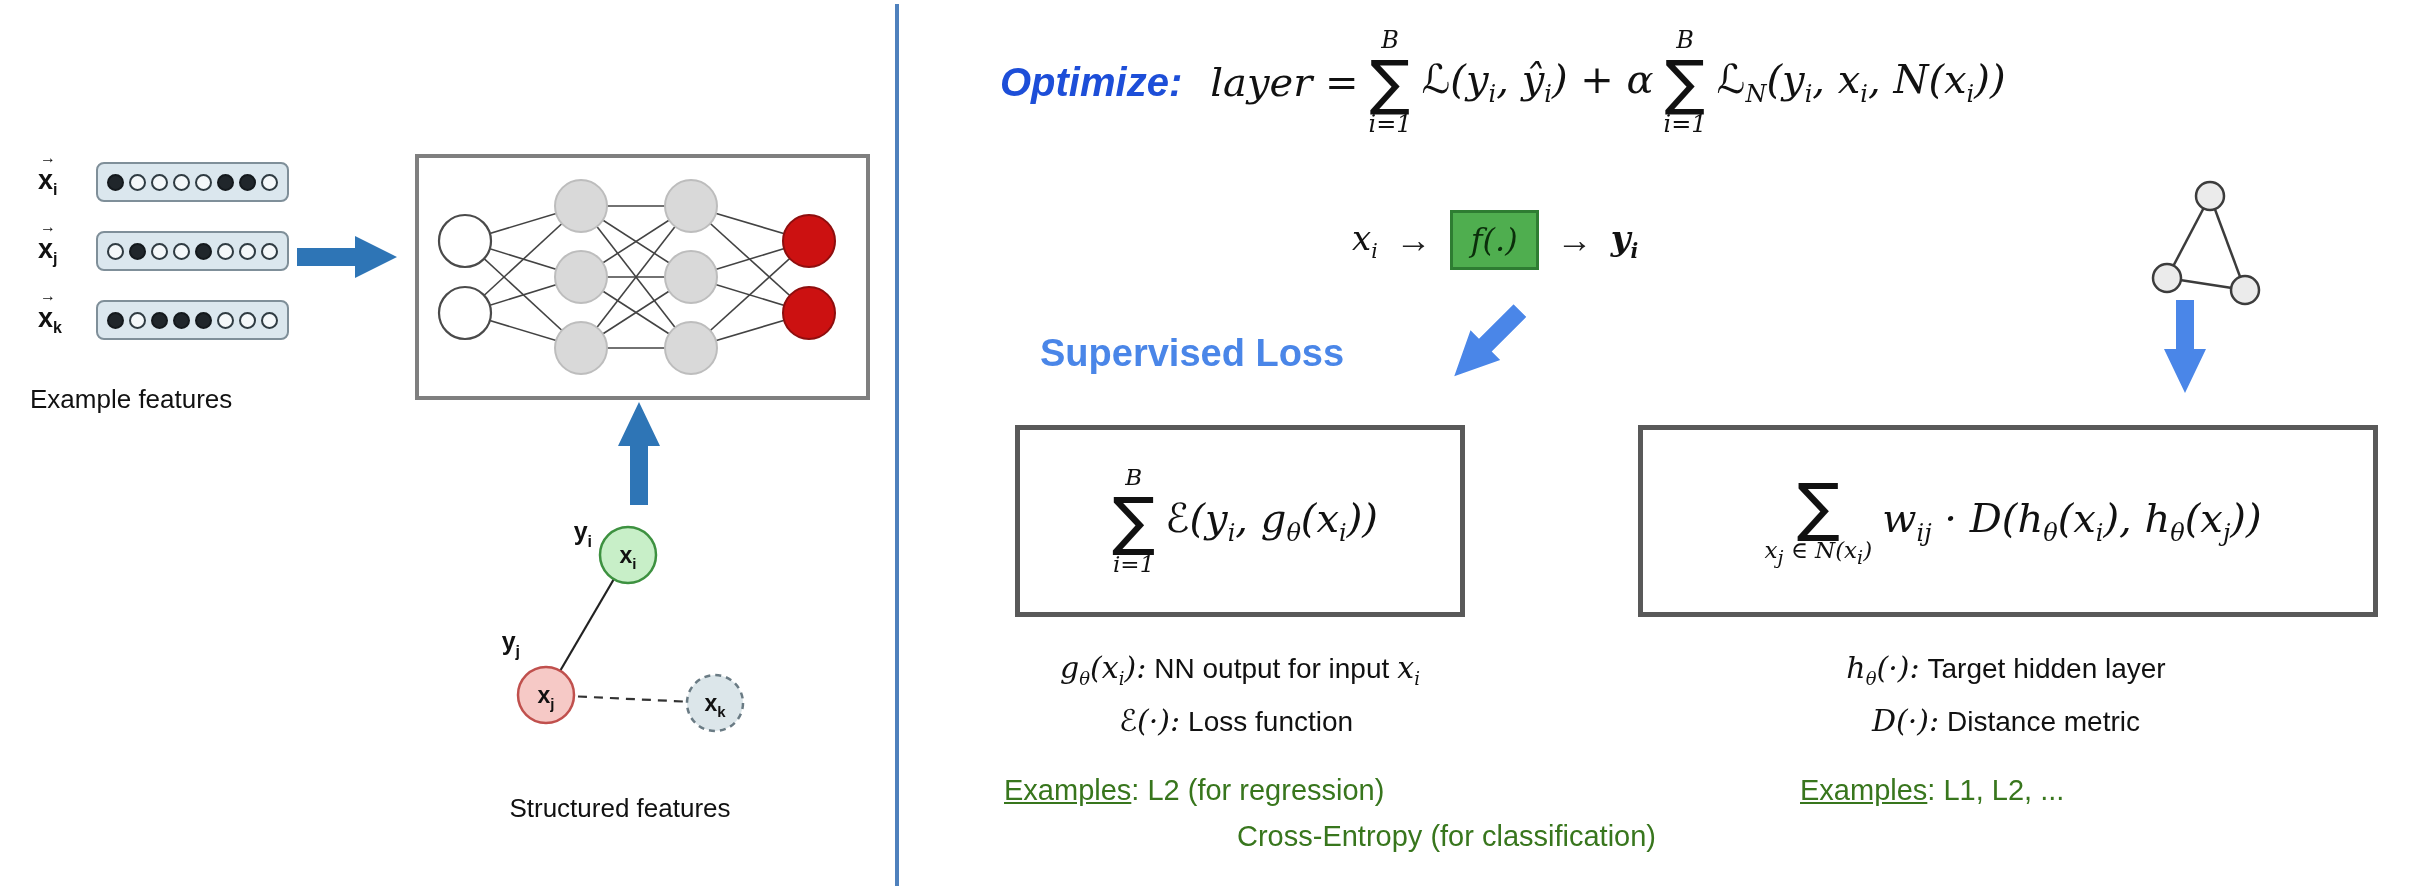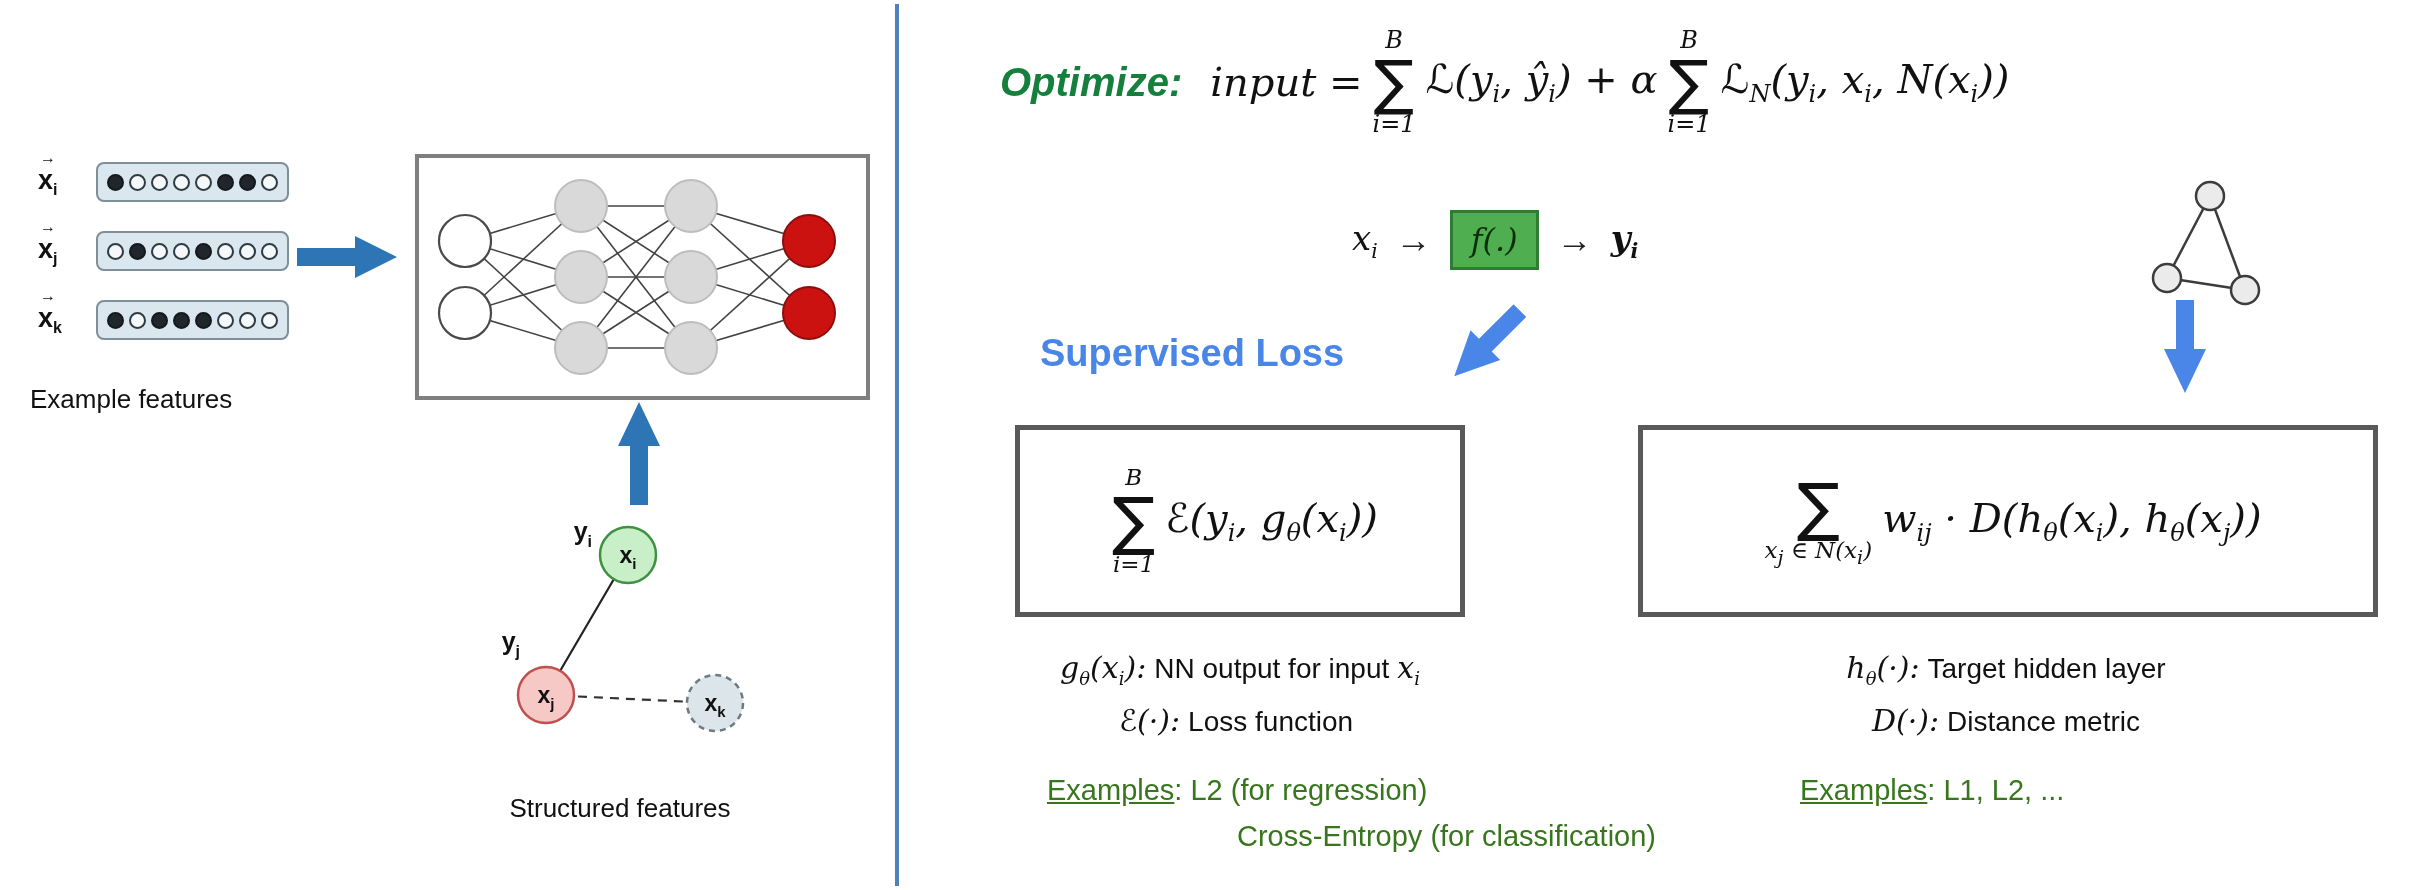--- a/index.html
+++ b/index.html
@@ -46,7 +46,7 @@
 
   
   .optimize-row{position:absolute;left:1000px;top:28px;display:flex;align-items:center;gap:28px;}
-  .optimize-label{font-size:40px;font-weight:bold;font-style:italic;color:#15803d;}
+  .optimize-label{font-size:40px;font-weight:bold;font-style:italic;color:#1d4ed8;}
   .pipeline{position:absolute;left:1352px;top:210px;display:flex;align-items:center;gap:18px;}
   .pipe-math{font-size:34px;}
   .pipe-math.bold{font-weight:bold;}

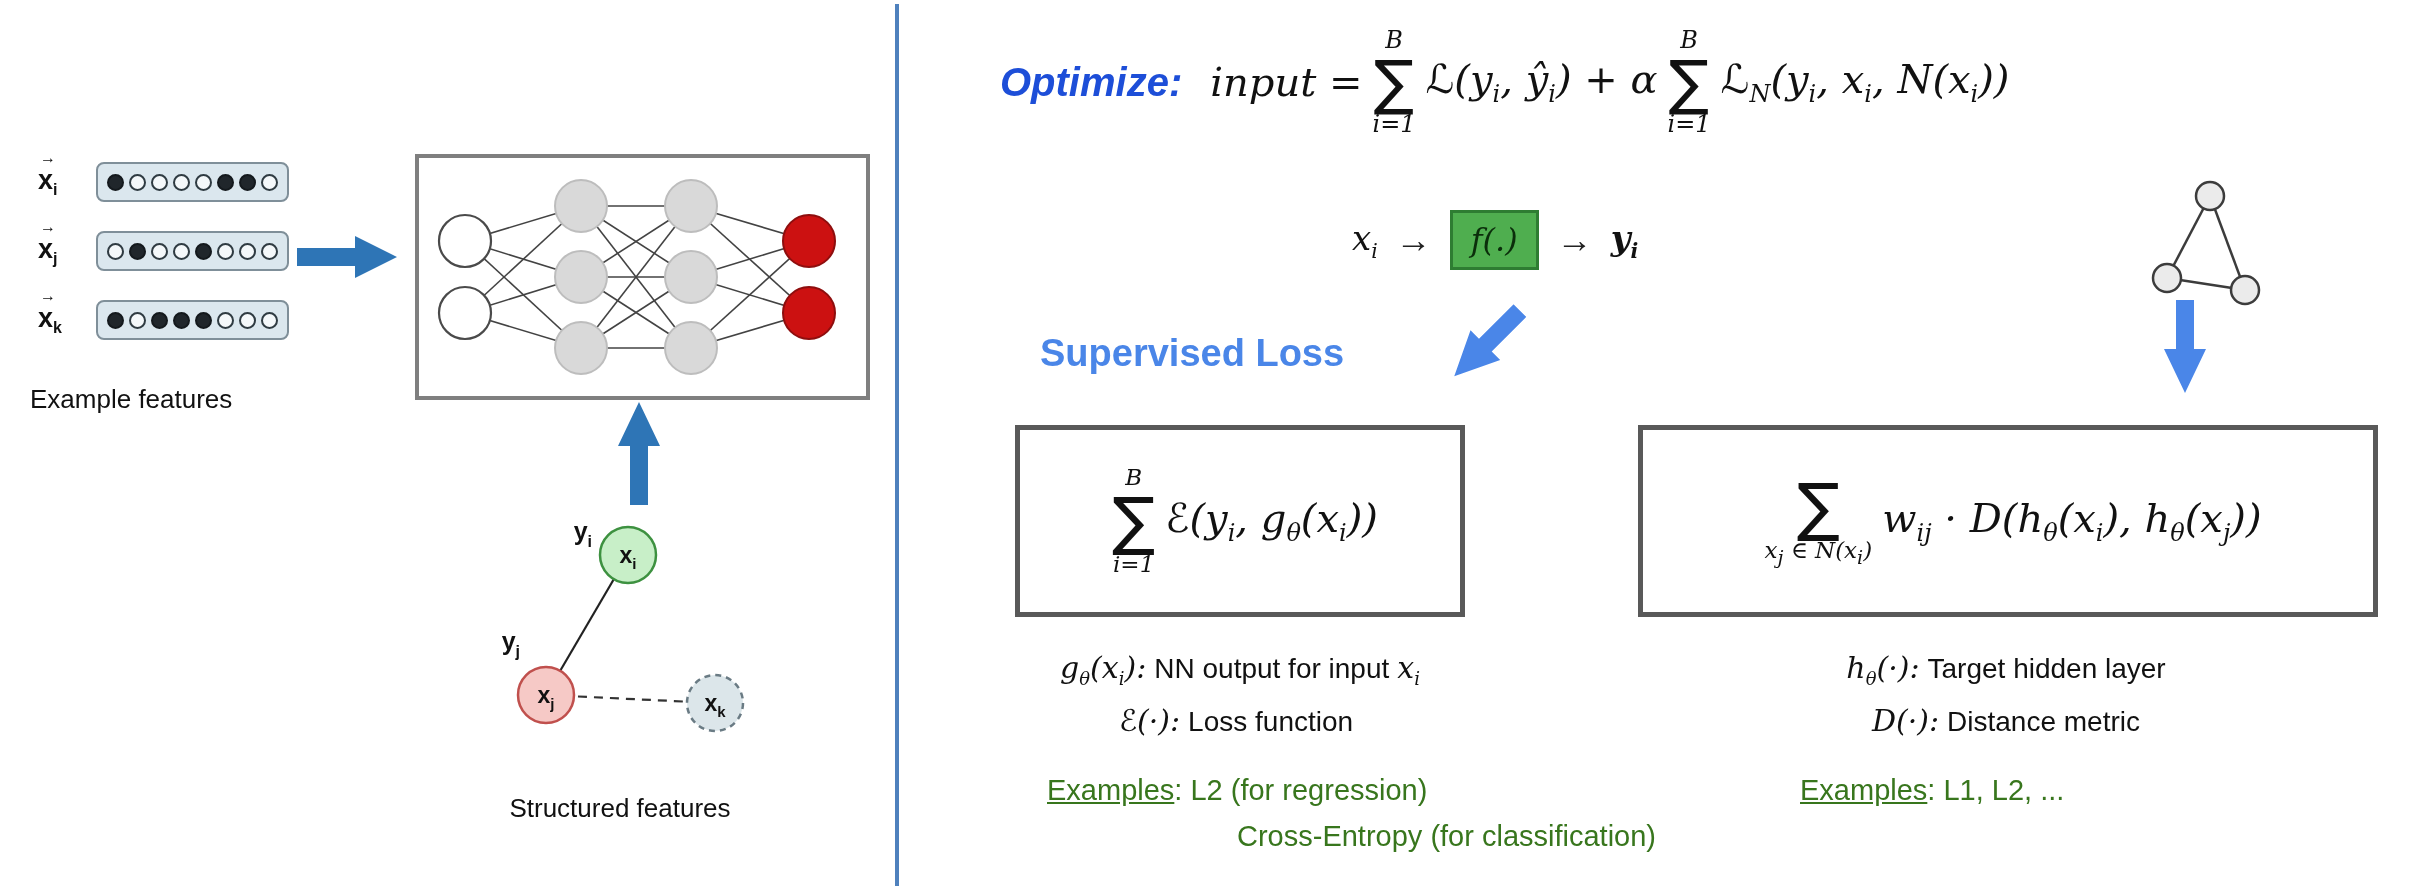--- a/index.html
+++ b/index.html
@@ -187,7 +187,7 @@
   <div class="optimize-row">
     <span class="optimize-label">Optimize:</span>
     <span class="formula main-f">
-        <span class="mi">input = </span>
+        <span class="mi">layer = </span>
         <span class="sum">
           <span class="sum-top">B</span>
           <span class="sum-sym">∑</span>

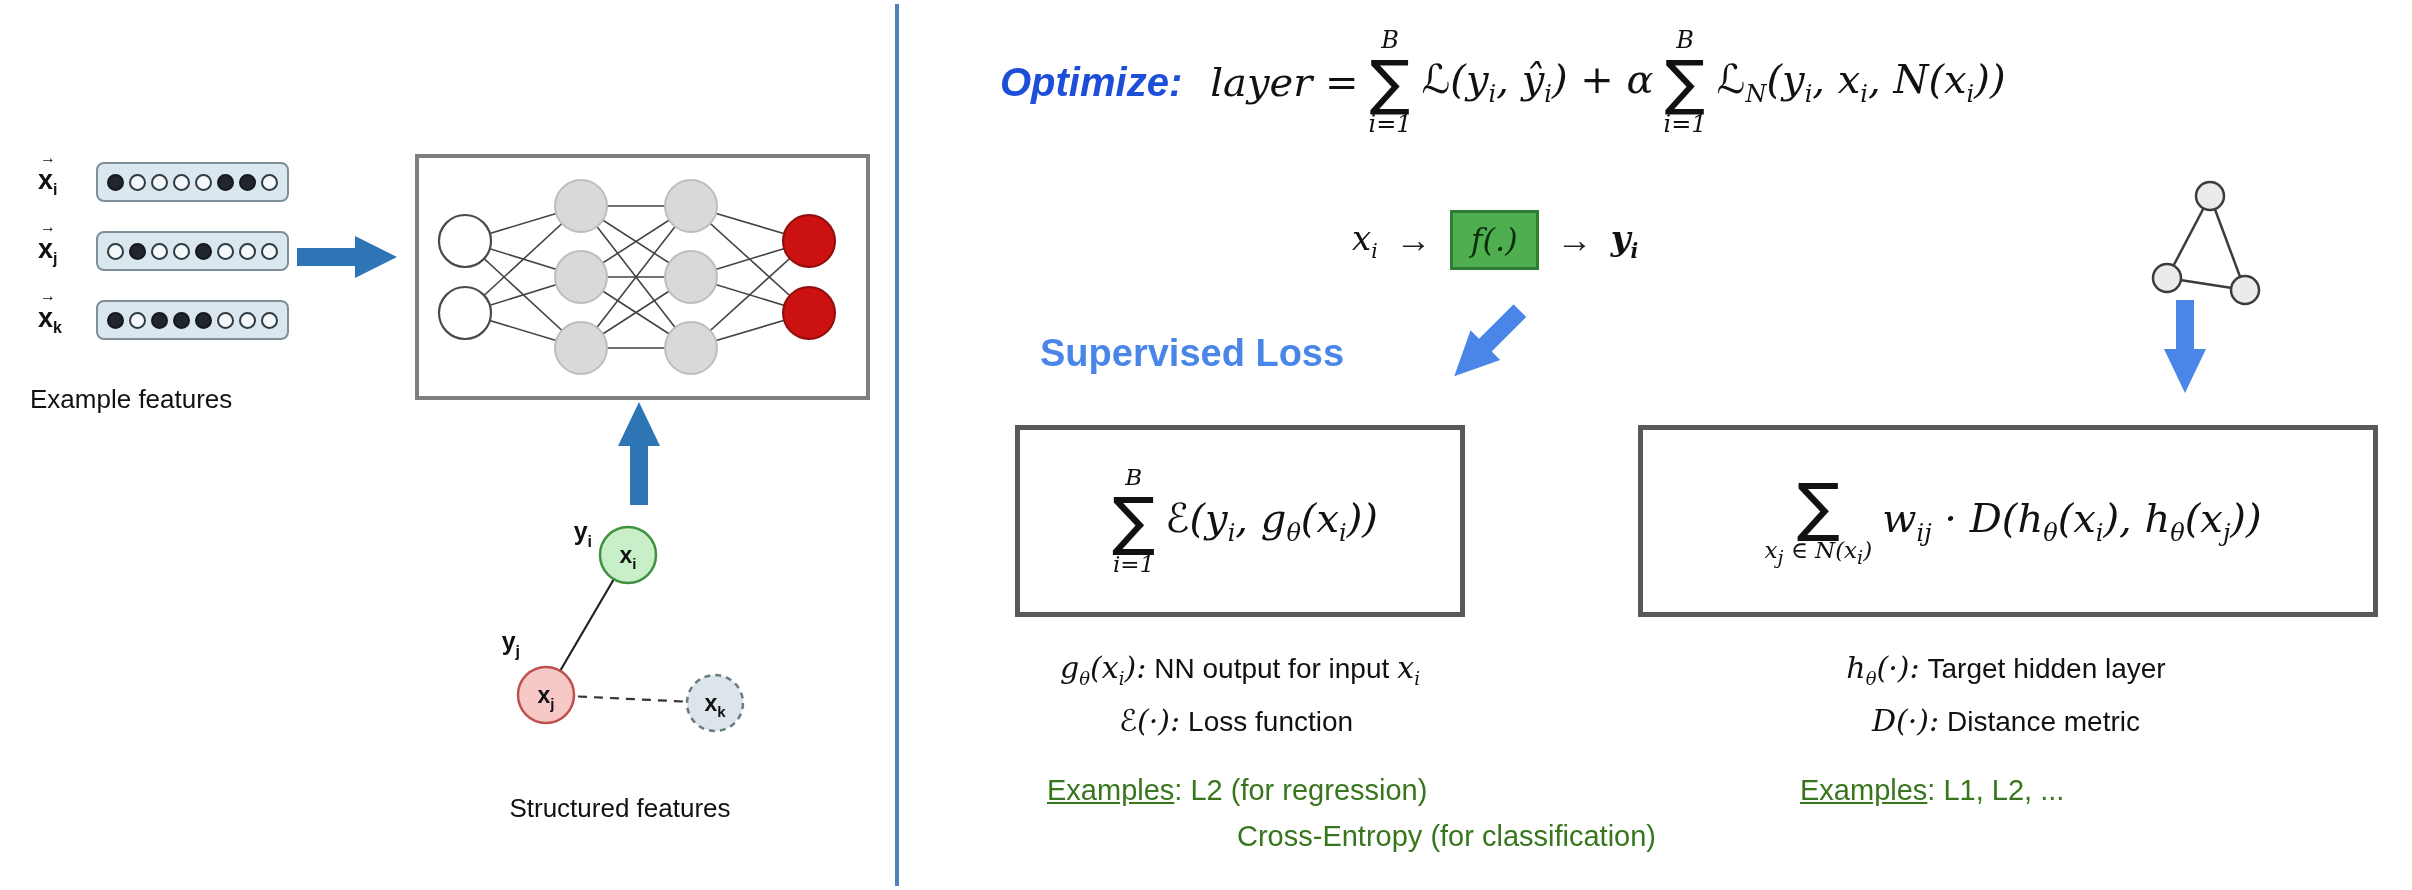--- a/index.html
+++ b/index.html
@@ -272,7 +272,7 @@
     </div>
   </div>
 
-  <div class="examples-line" style="left:1047px;top:774px">
+  <div class="examples-line" style="left:1004px;top:774px">
     <span class="ex-label">Examples</span><span>: L2 (for regression)</span>
   </div>
   <div class="examples-line" style="left:1237px;top:820px">Cross-Entropy (for classification)</div>

